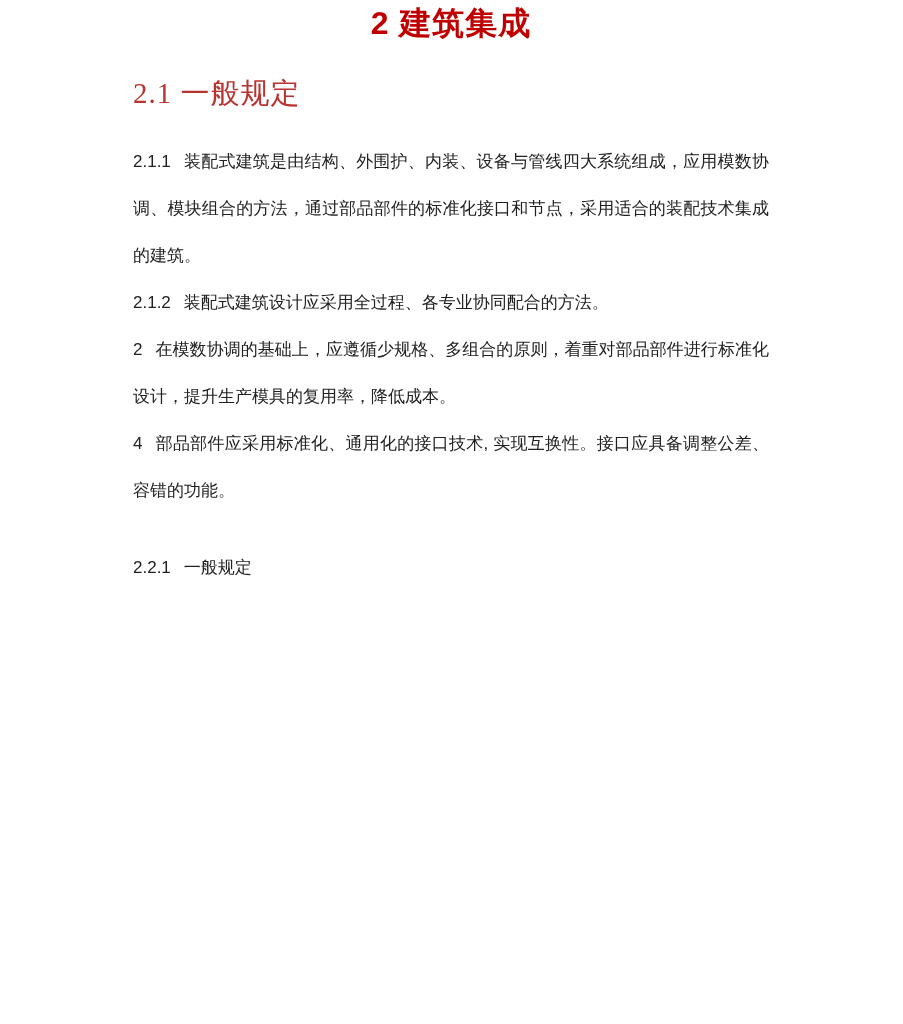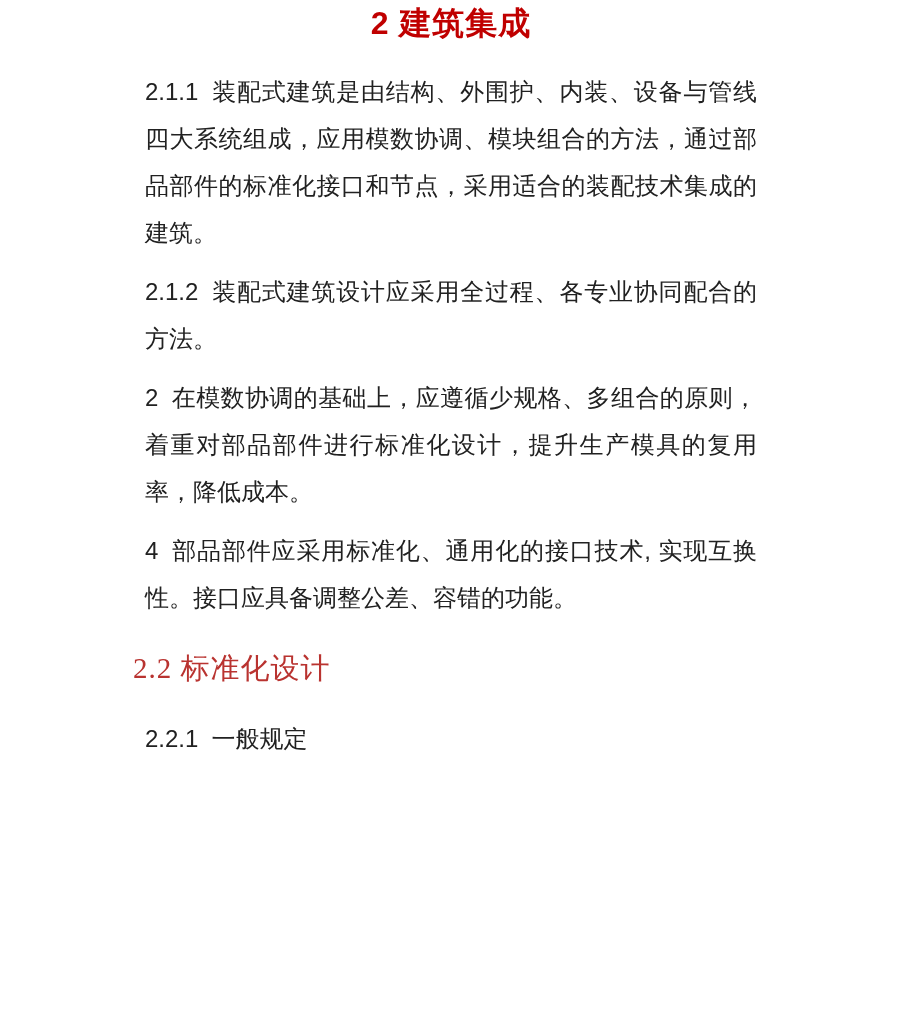--- a/index.html
+++ b/index.html
@@ -67,6 +67,7 @@
 
   <div class="doc-title">2 建筑集成</div>
 
+  <div class="section-heading">2.1 一般规定</div>
 
   <div class="body-block">
 

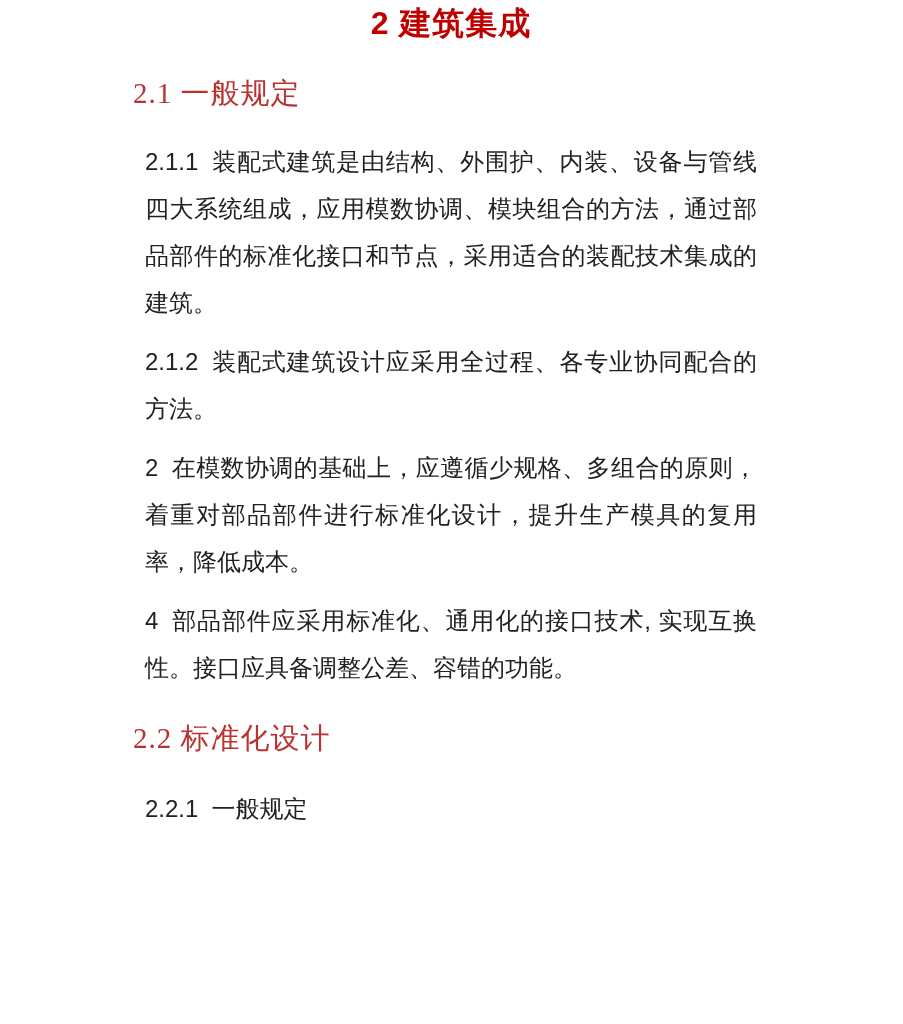--- a/index.html
+++ b/index.html
@@ -45,8 +45,8 @@
     margin-top: 28px;
   }
   .body-para {
-    margin: 12px;
-    font-size: 24px;
+    margin: 0;
+    font-size: 17px;
     line-height: 47px;
     color: var(--body-text, #212121);
     text-align: justify;

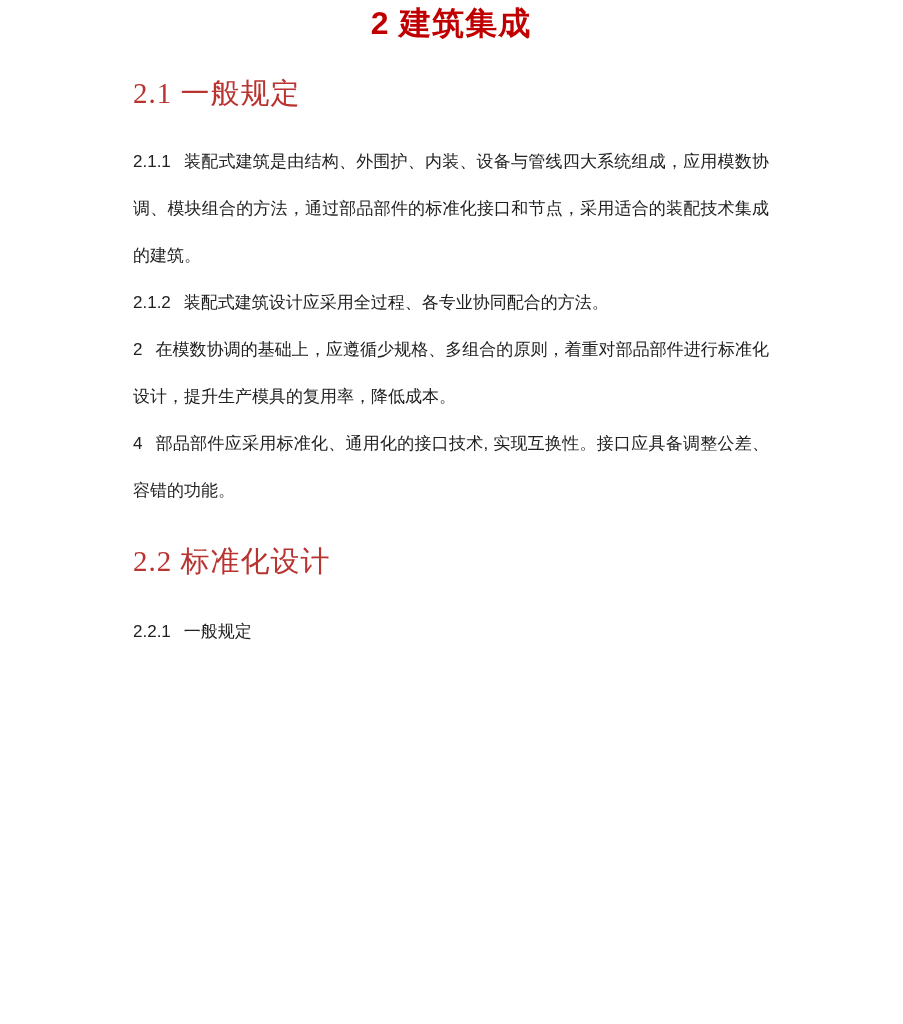--- a/index.html
+++ b/index.html
@@ -84,7 +84,6 @@
 
   </div>
 
-  <div class="section-heading second">2.2 标准化设计</div>
 
   <div class="single-block">
     <p class="body-para"><span class="para-num">2.2.1</span><span>一般规定</span></p>

